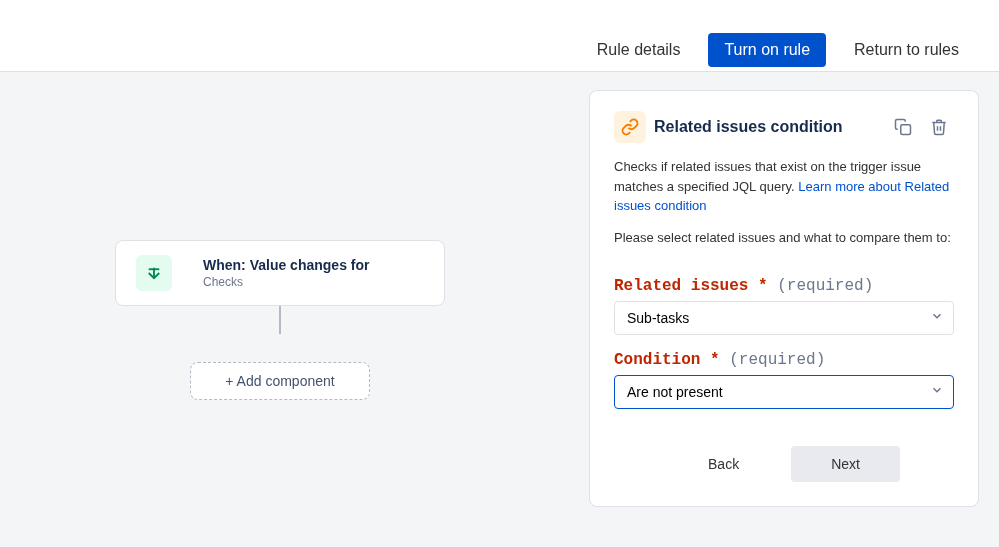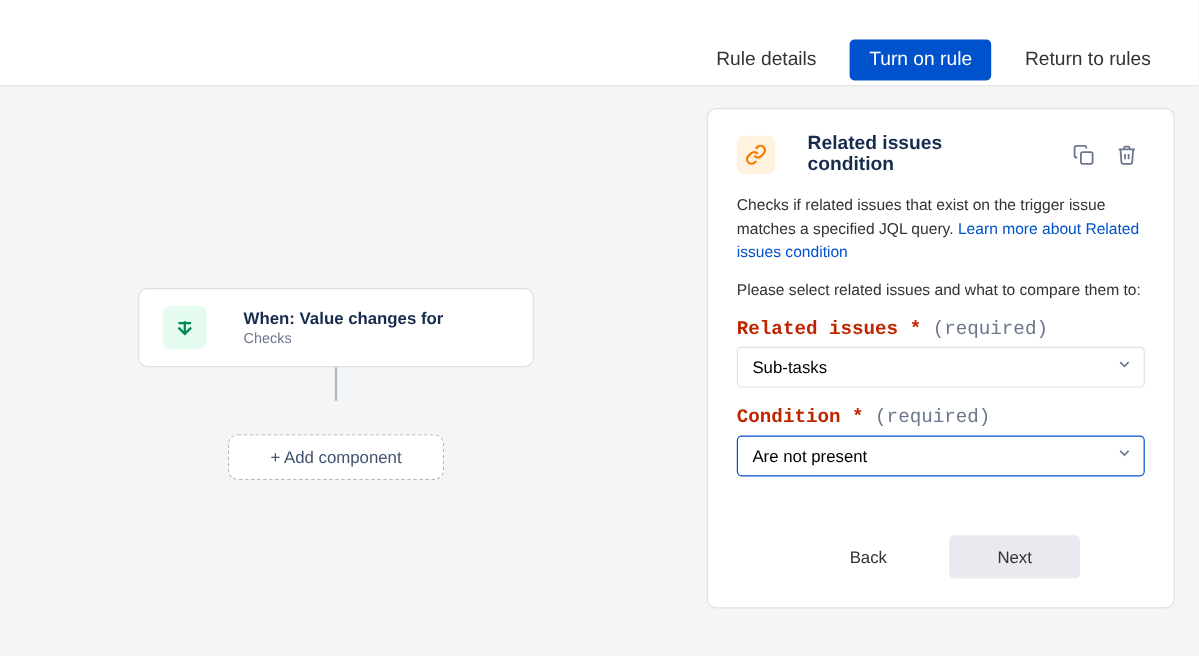--- a/index.html
+++ b/index.html
@@ -135,7 +135,7 @@
     .panel-header {
       display: flex;
       align-items: center;
-      gap: 27px;
+      gap: 8px;
       margin-bottom: 14px;
     }
     .panel-icon {

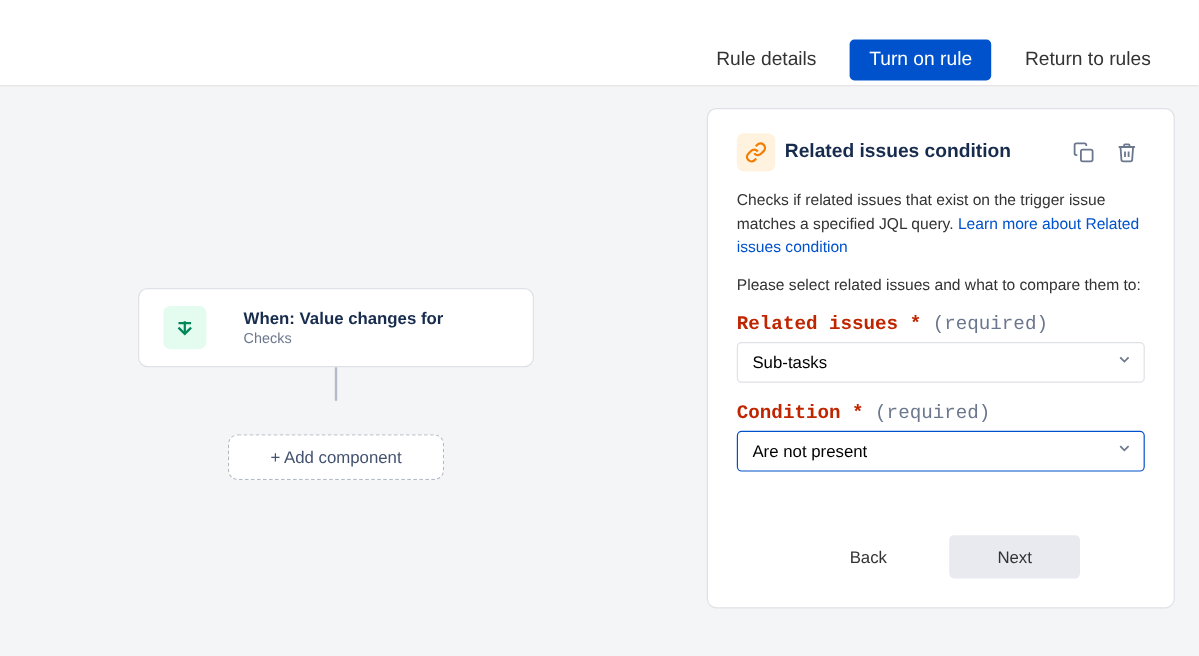--- a/index.html
+++ b/index.html
@@ -184,7 +184,7 @@
     .panel-subtext {
       font-size: 13px;
       color: #333;
-      margin-bottom: 16px;
+      margin-bottom: 32px;
     }
 
     .field-label {

